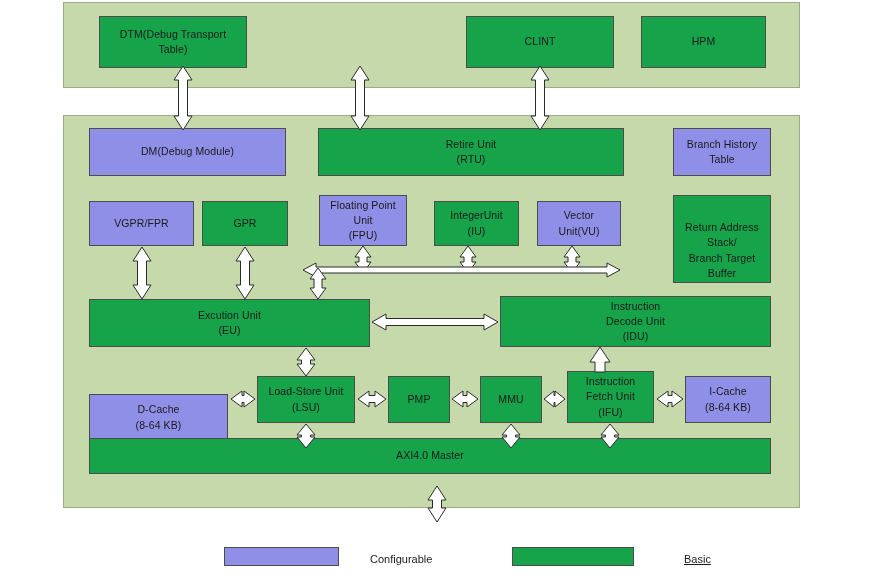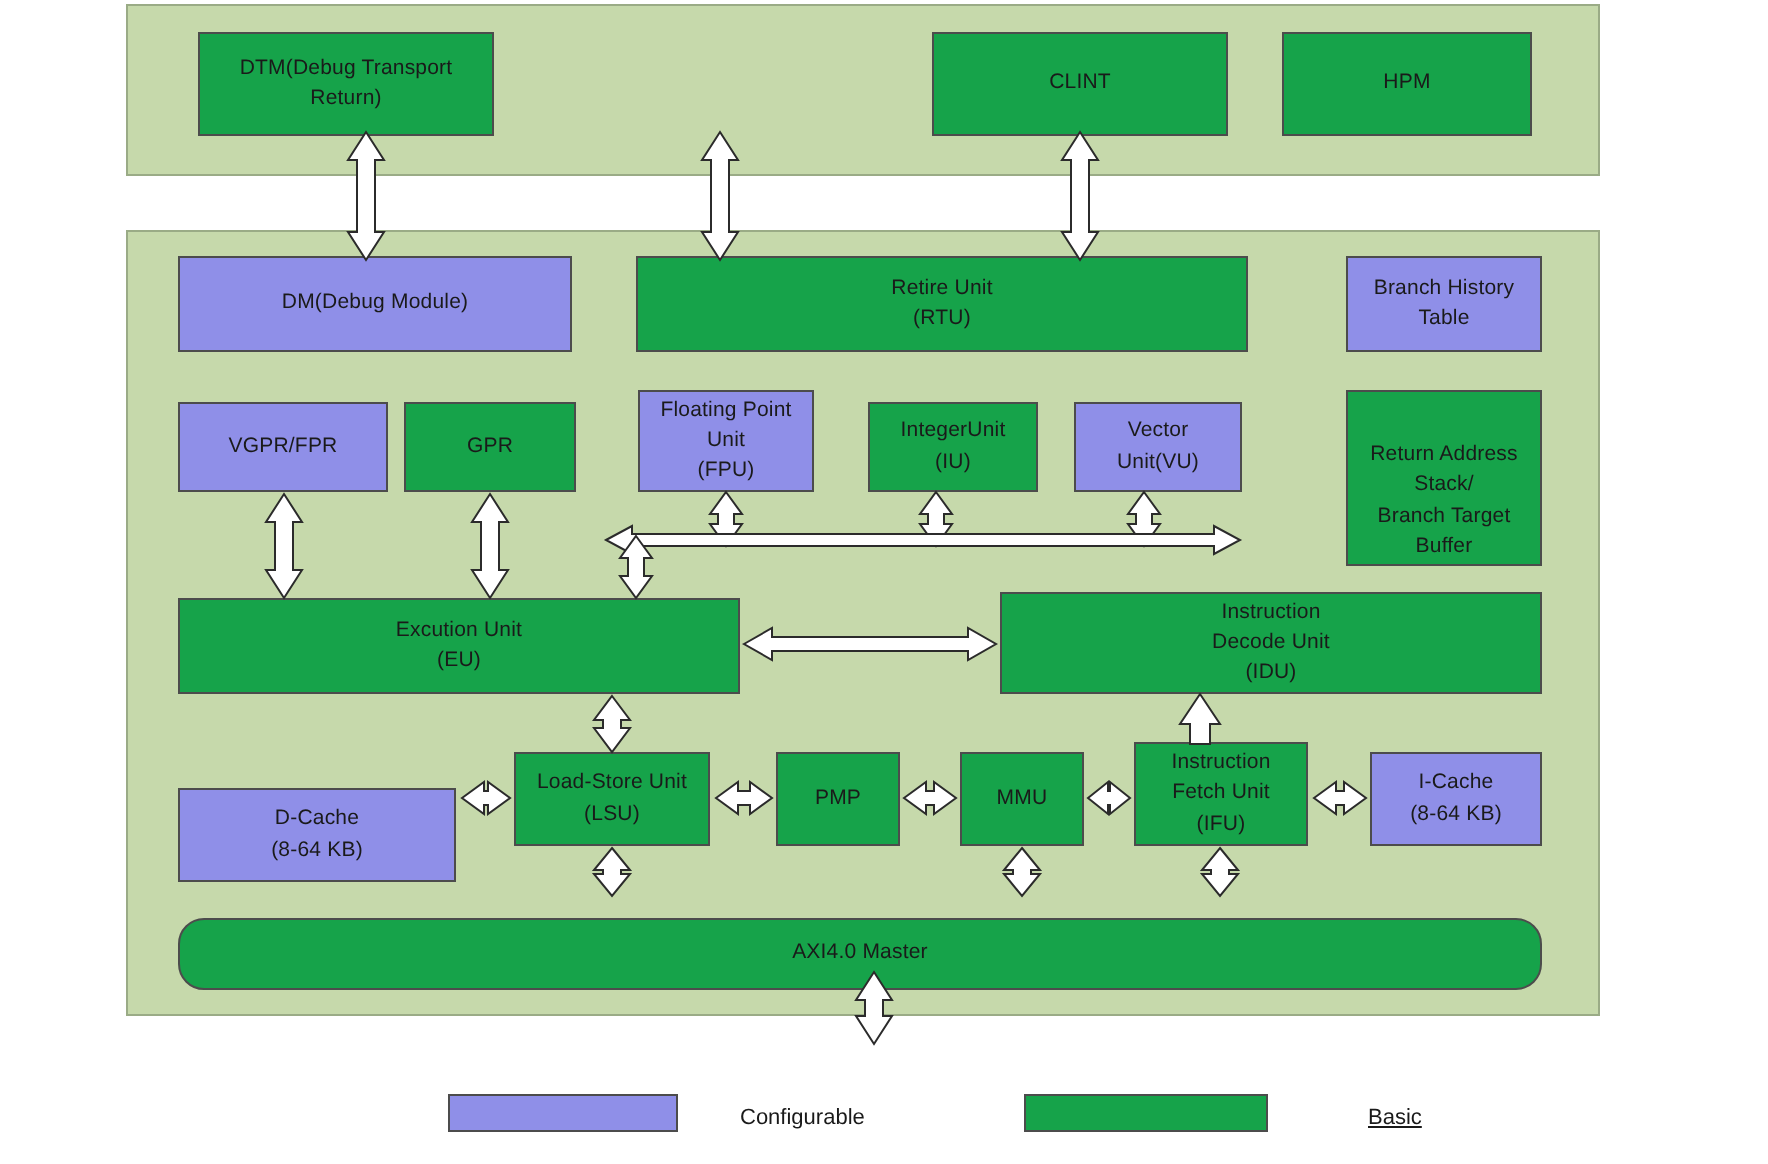--- a/index.html
+++ b/index.html
@@ -75,7 +75,7 @@
   <div class="box green" style="left:99px; top:16px; width:148px; height:52px;">
     <span class="lbl">
       <span>DTM(Debug Transport</span><br>
-      <span>Return)</span>
+      <span>Table)</span>
     </span>
   </div>
 

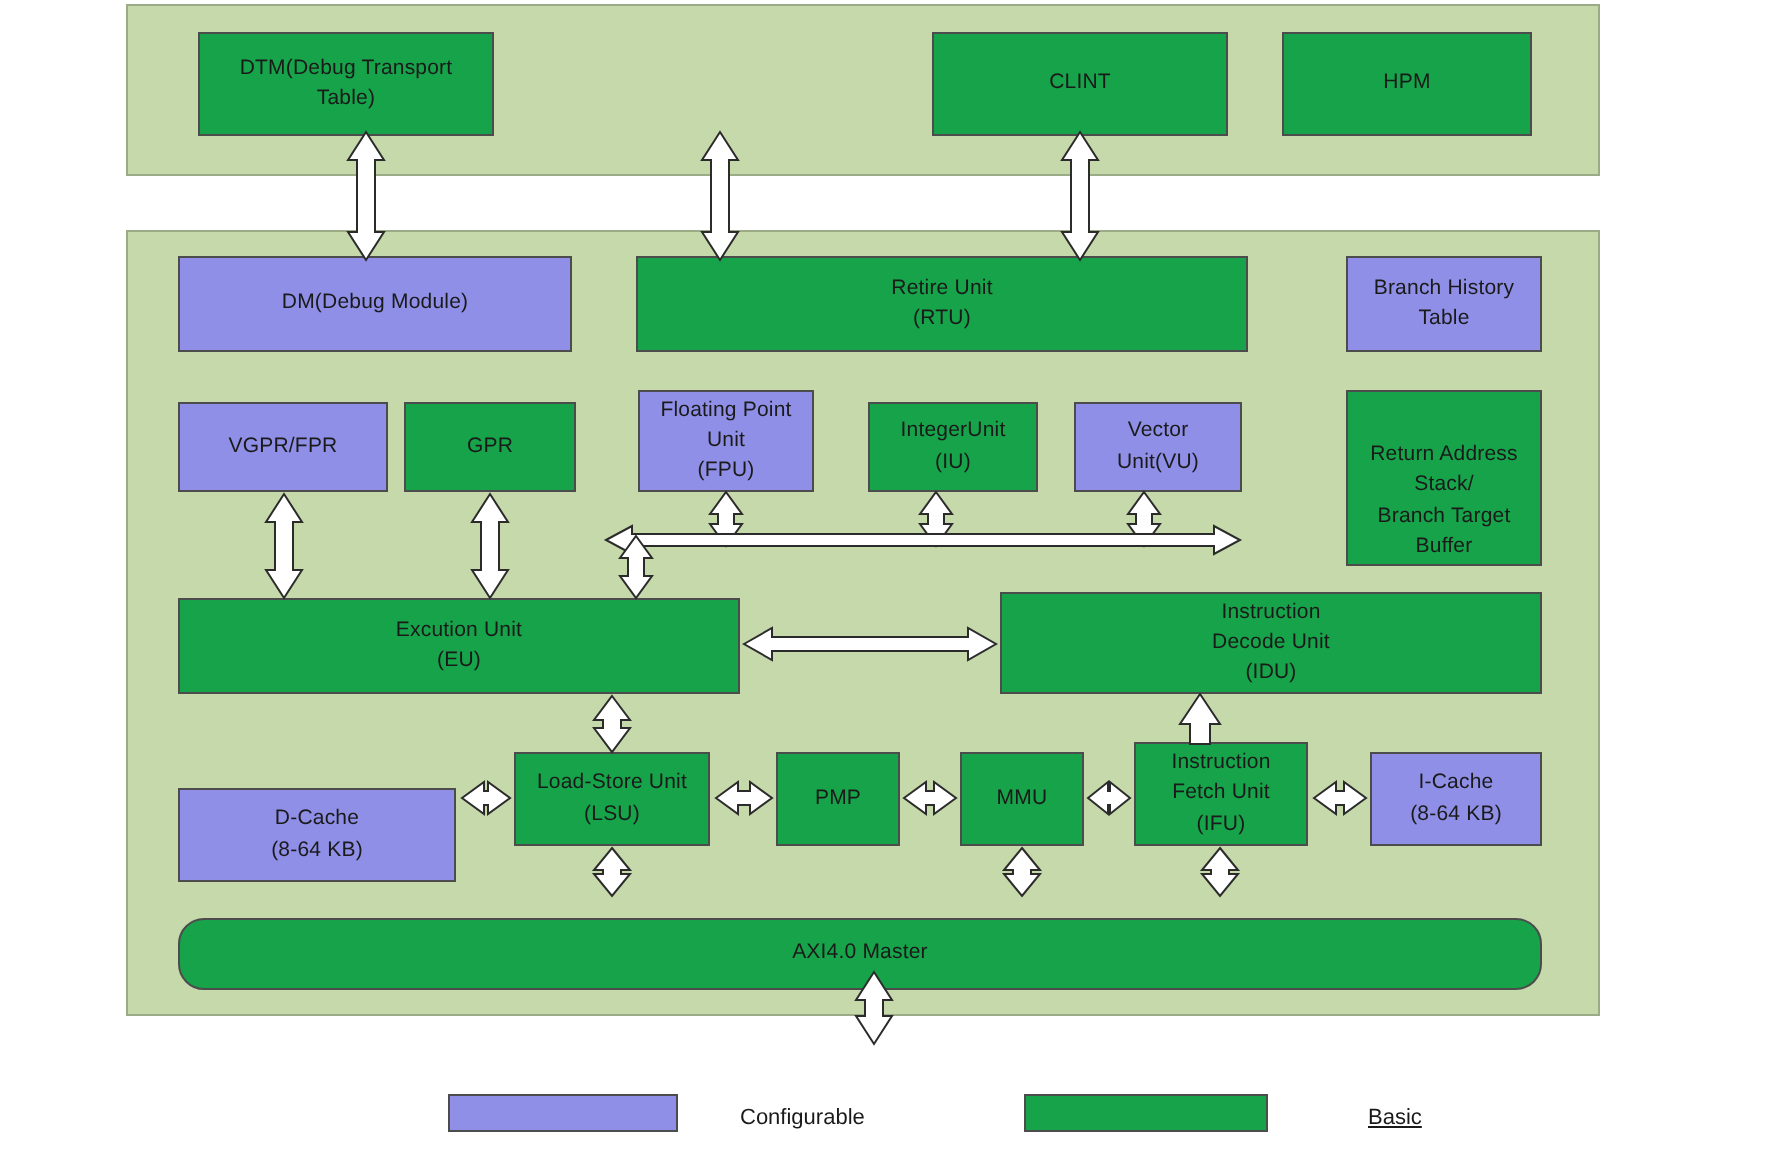--- a/index.html
+++ b/index.html
@@ -197,7 +197,7 @@
     </span>
   </div>
 
-  <div class="box green" style="left:89px; top:459px; width:682px; height:36px;border-radius:13px;">
+  <div class="box green" style="left:89px; top:438px; width:682px; height:36px;">
     <span class="lbl">AXI4.0 Master</span>
   </div>
 

